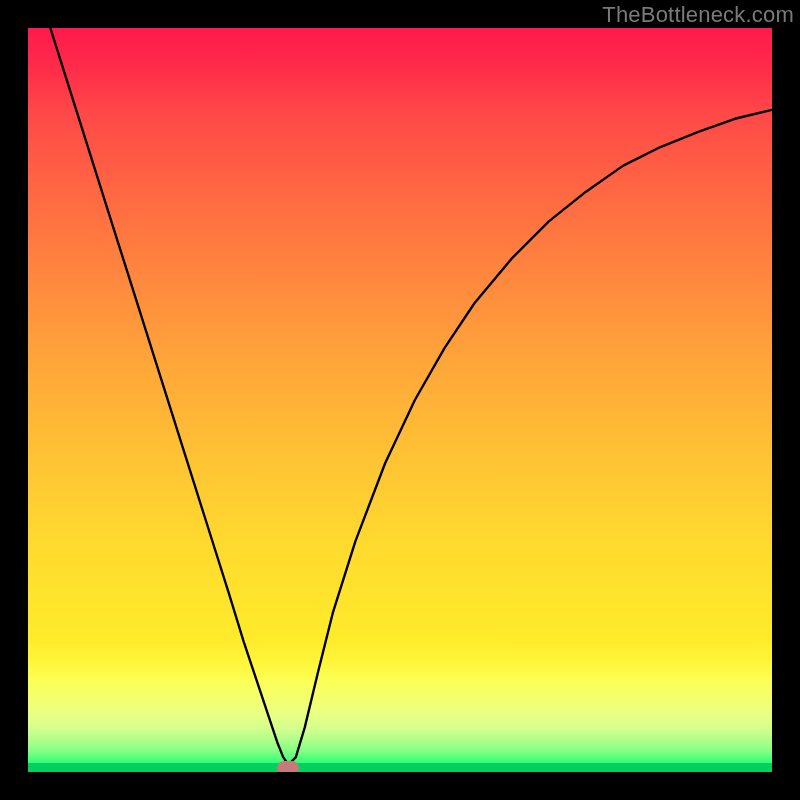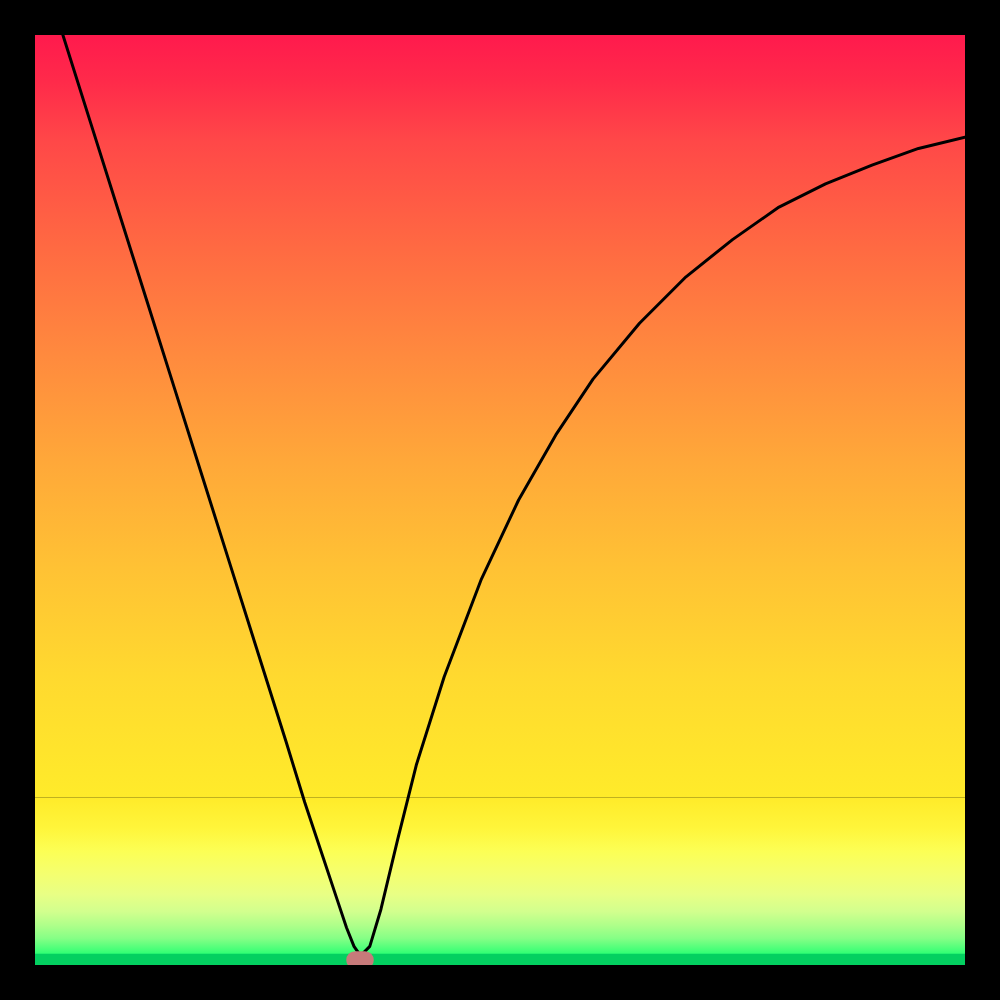--- a/index.html
+++ b/index.html
@@ -95,6 +95,7 @@
 <body>
 
 <div class="frame">
+  <div class="watermark">TheBottleneck.com</div>
 
   <div class="plot">
     <div class="grad-top"></div>

